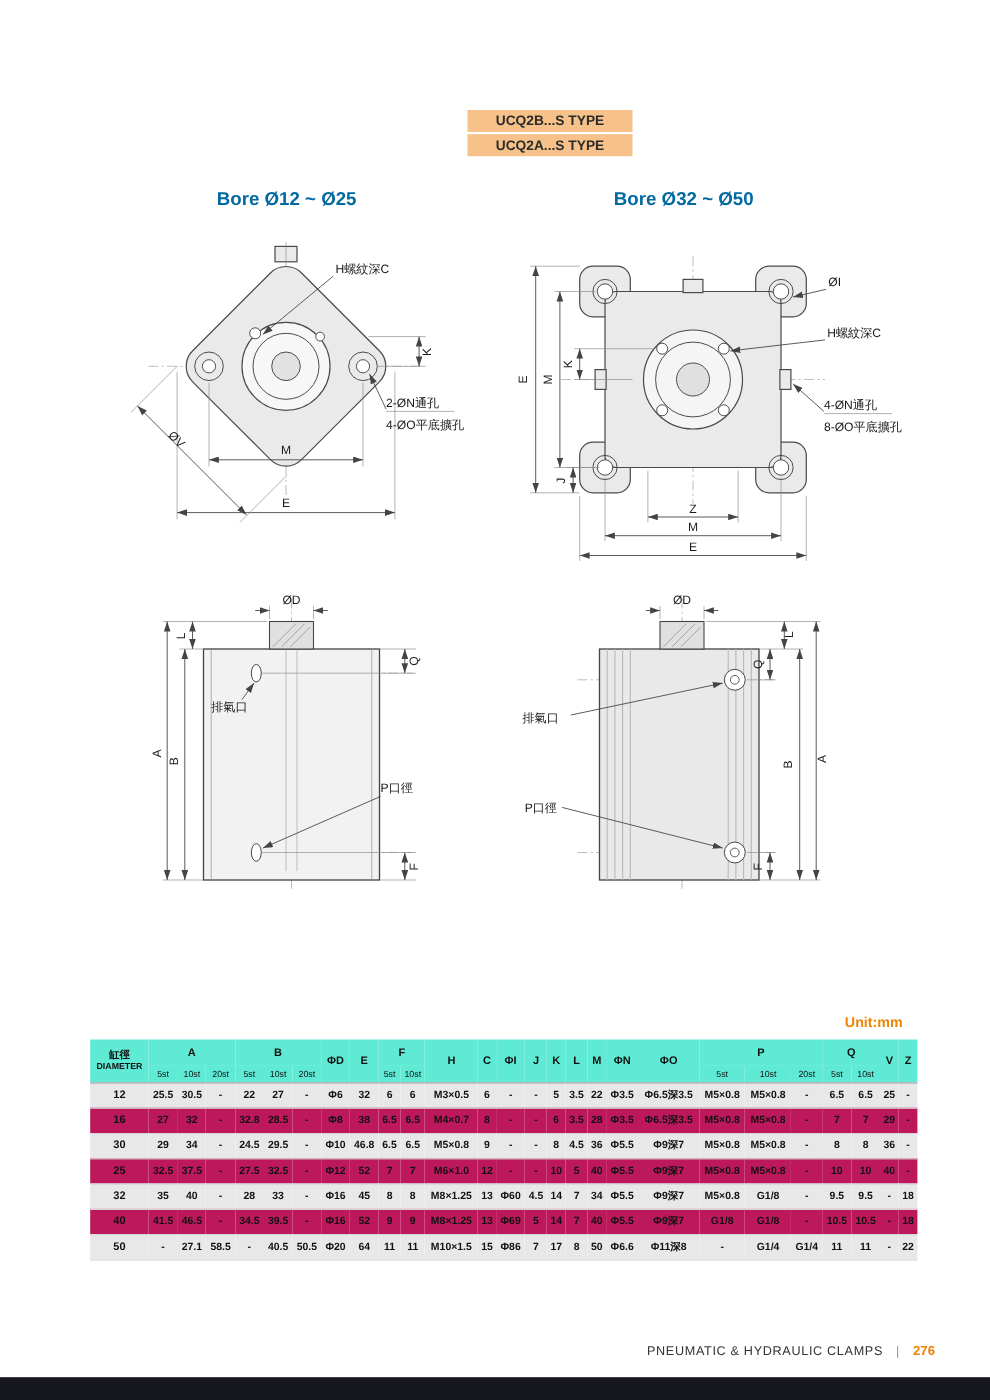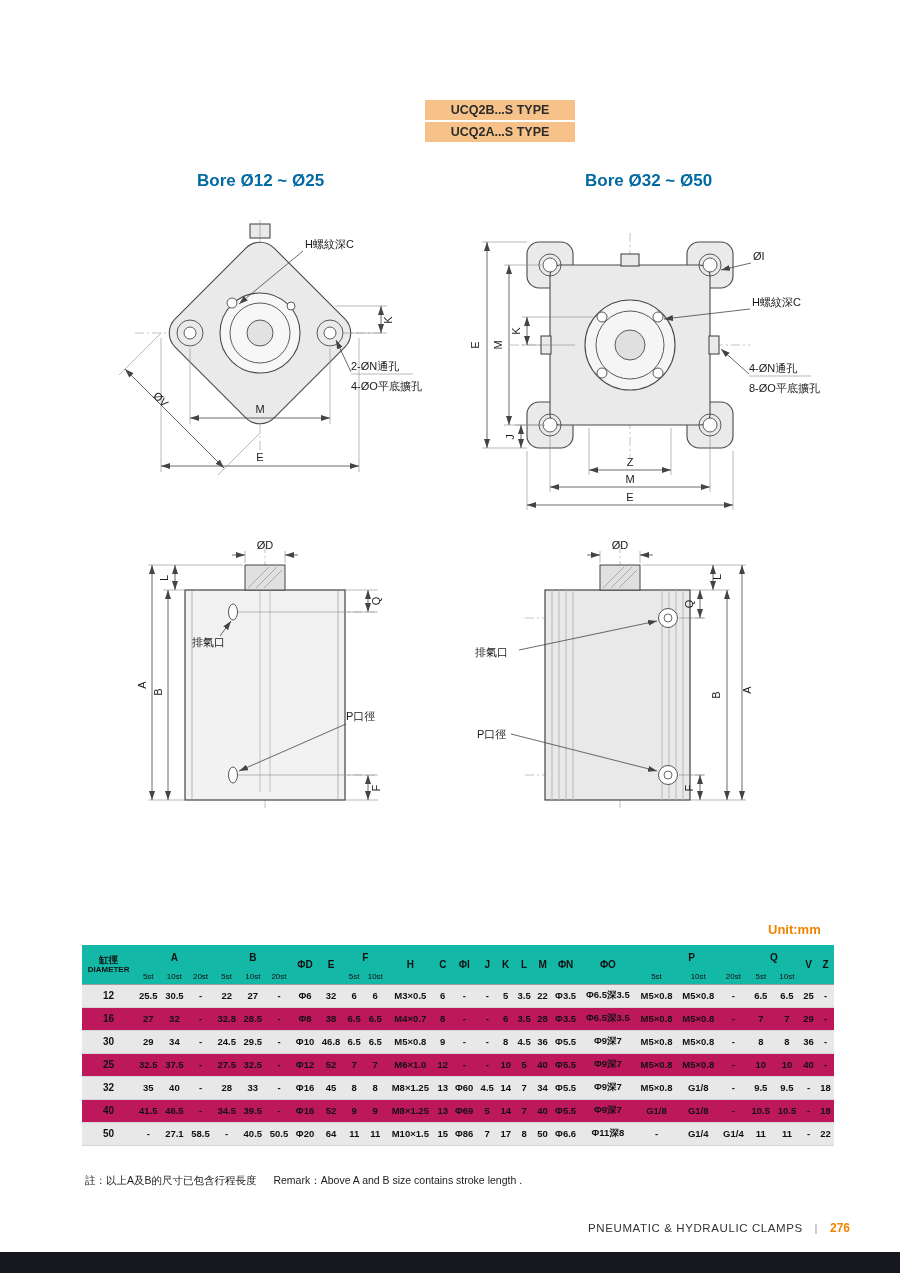--- a/index.html
+++ b/index.html
@@ -16,7 +16,7 @@
   
   .bore-title { position:absolute; top:171px; font-size:17px; font-weight:bold; color:#0369a1; }
   .bore-title.left  { left:197px; }
-  .bore-title.right { left:585px; }
+  .bore-title.right { left:558px; }
 
   
   svg { position:absolute; overflow:visible; }

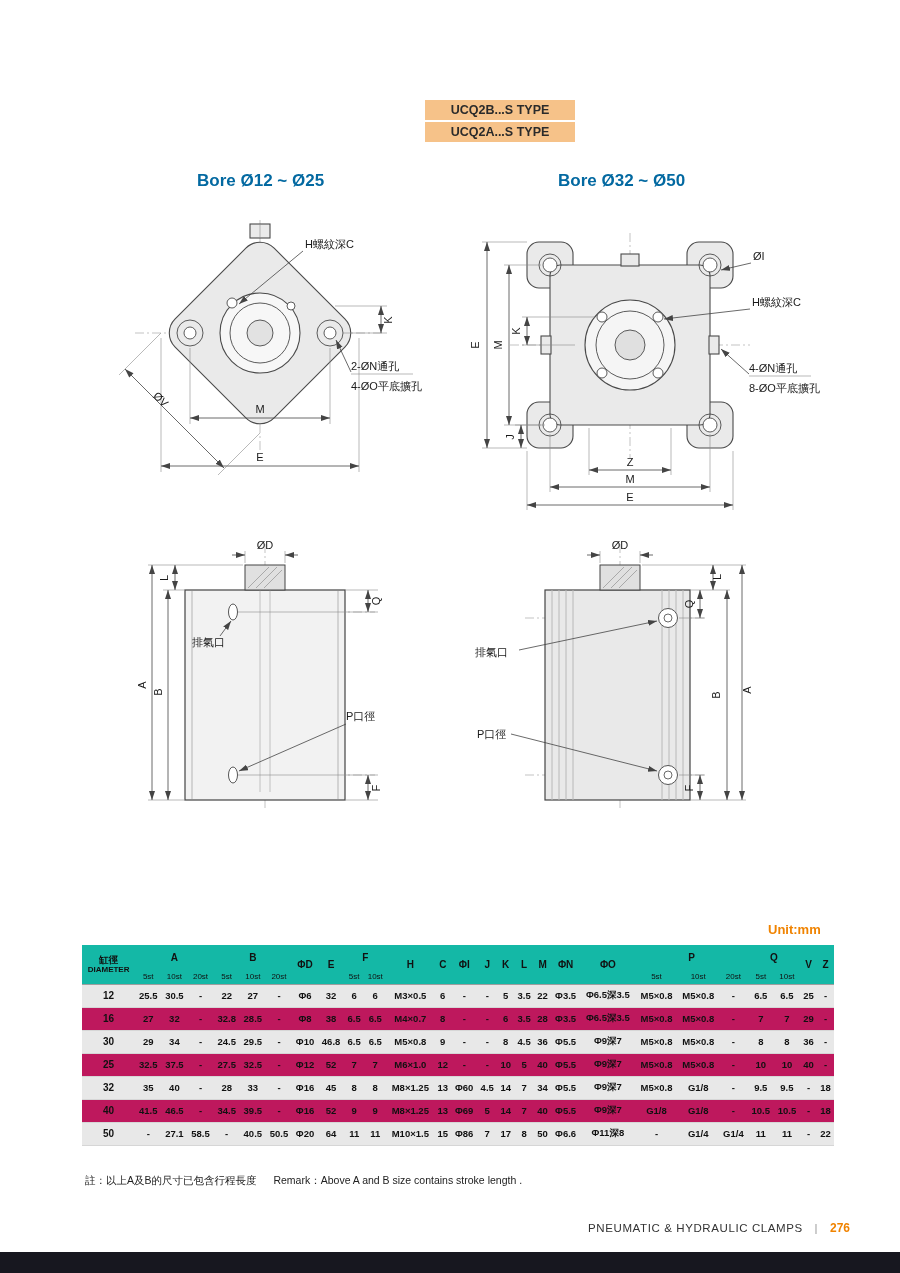--- a/index.html
+++ b/index.html
@@ -39,7 +39,7 @@
   .table-wrap { position:absolute; left:82px; top:945px; width:752px; }
   .dim-table { border-collapse:collapse; width:100%; font-size:9.5px; color:#111; }
   .dim-table th, .dim-table td { text-align:center; white-space:nowrap; padding:0 2px; }
-  .dim-table thead th { background:#14b8a6; font-weight:bold; font-size:10px; height:24px;margin-top:33px; }
+  .dim-table thead th { background:#5eead4; font-weight:bold; font-size:10px; height:24px;margin-top:33px; }
   .dim-table thead th.sub { font-size:8px; font-weight:normal; height:15px; }
   .dim-table thead { border-bottom:1px solid #9e9e9e; }
   .dim-table tbody td { height:23px; font-weight:bold; border-bottom:1px solid #d6d6d6; }

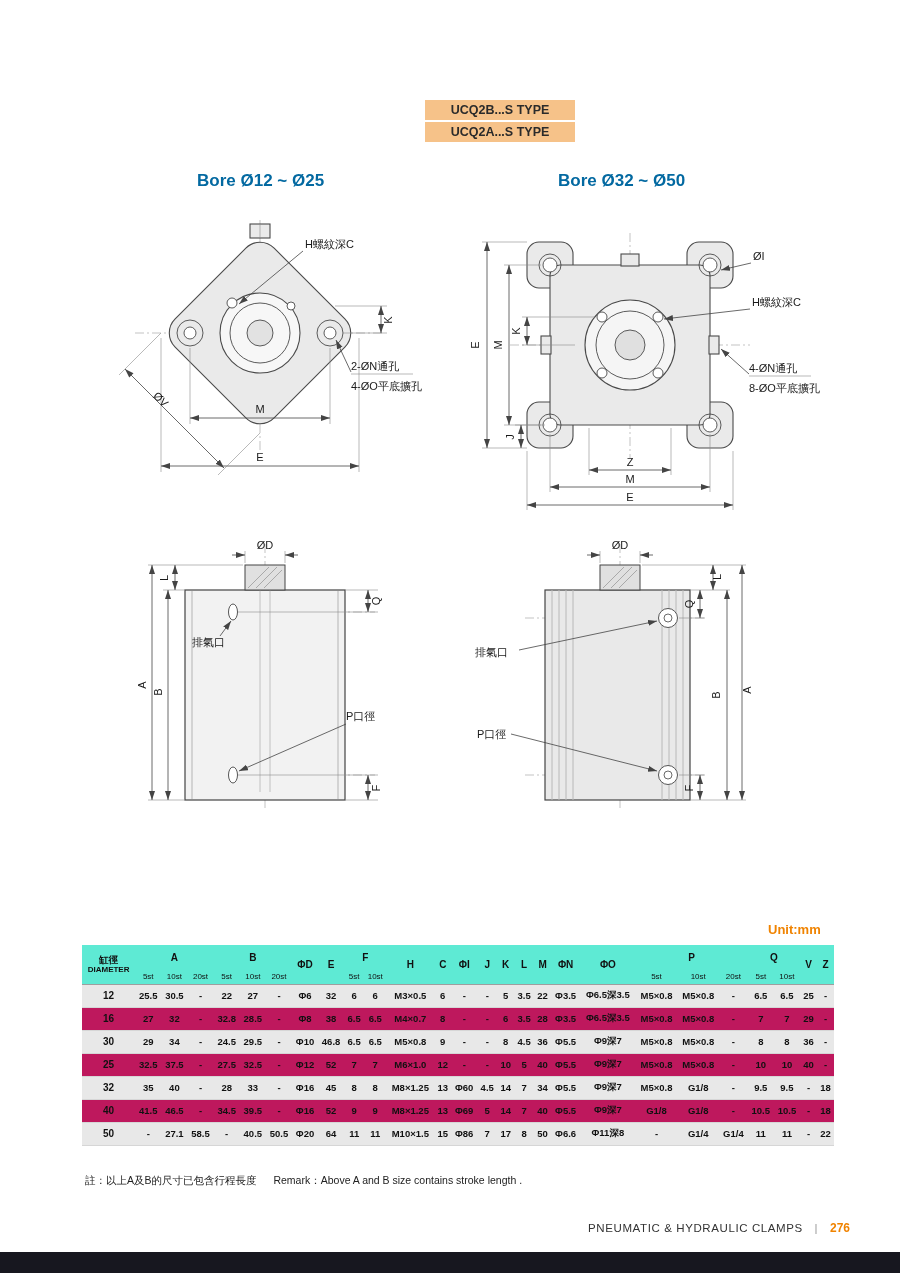--- a/index.html
+++ b/index.html
@@ -558,10 +558,6 @@
     </table>
   </div>
 
-  <div class="note">
-    <span class="zh">註：以上A及B的尺寸已包含行程長度</span>
-    <span class="en">Remark：Above A and B size contains stroke length .</span>
-  </div>
 
   <div class="footer">
     <span>PNEUMATIC &amp; HYDRAULIC CLAMPS</span>

